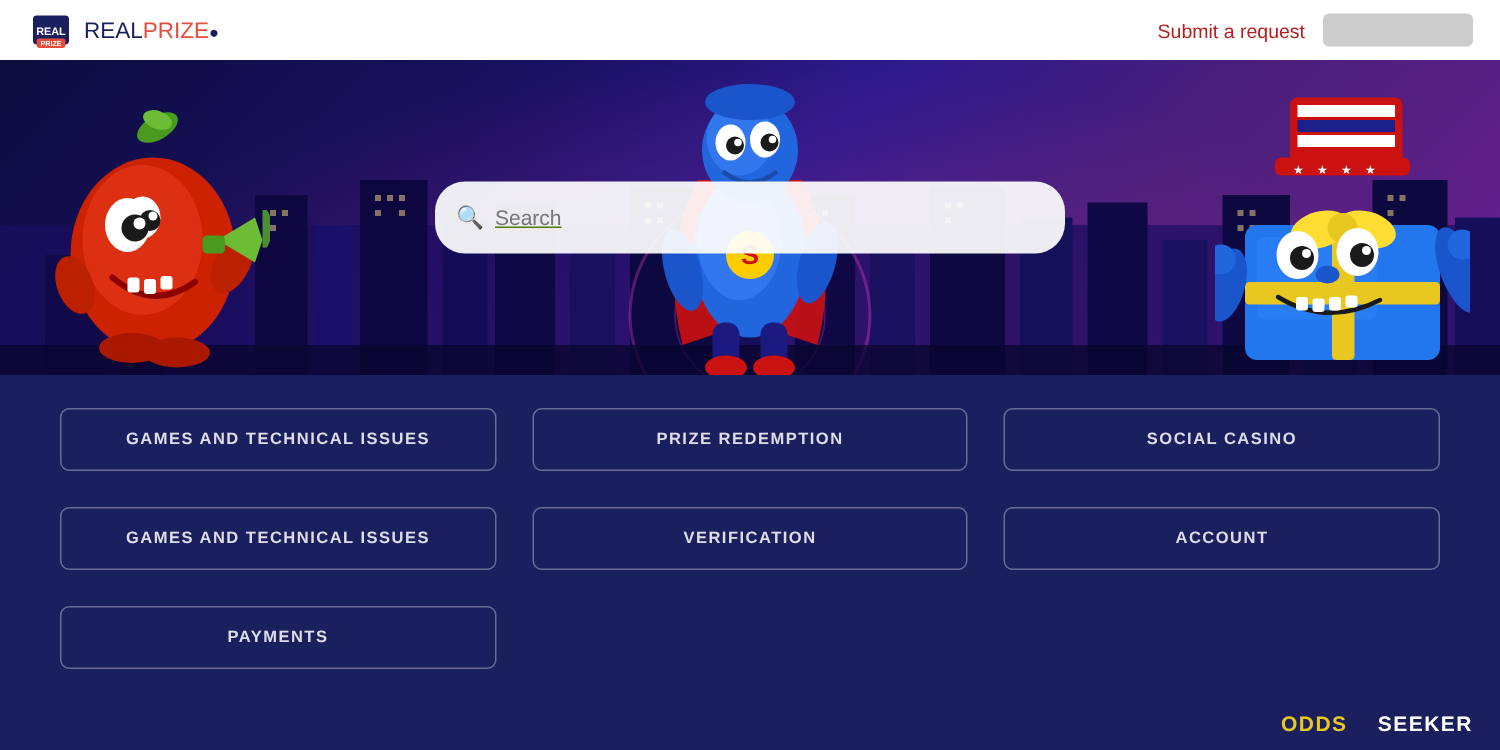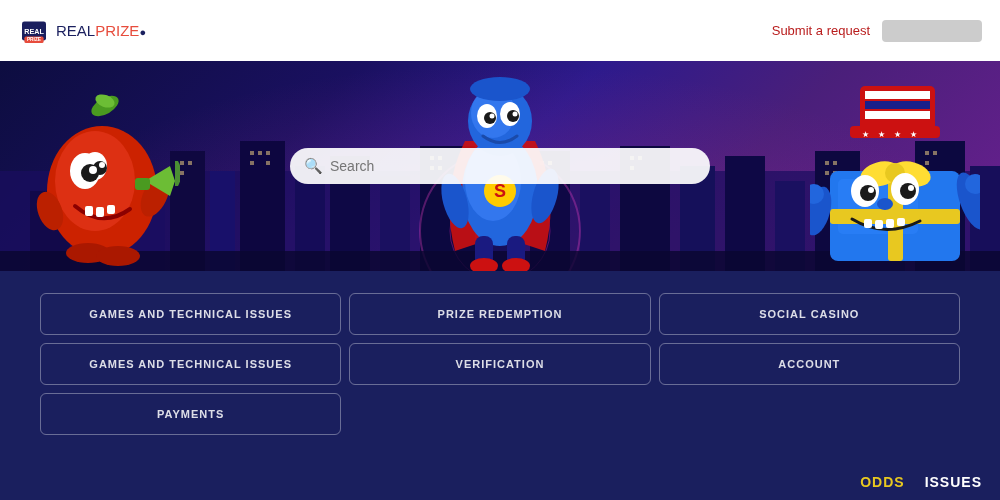--- a/index.html
+++ b/index.html
@@ -14,7 +14,7 @@
     
     .header {
       background: #fff;
-      height: 61px;
+      height: 40px;
       display: flex;
       align-items: center;
       justify-content: space-between;

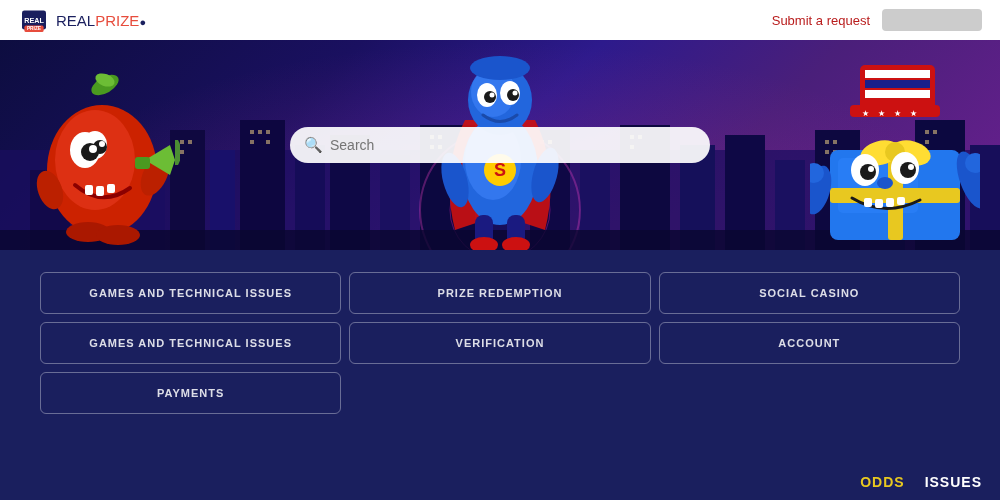--- a/index.html
+++ b/index.html
@@ -72,7 +72,7 @@
     }
     .search-bar {
       width: 100%;
-      height: 36px;
+      height: 48px;
       border-radius: 20px;
       border: none;
       padding: 0 16px 0 40px;
@@ -80,6 +80,7 @@
       background: rgba(255,255,255,0.92);
       color: #4d7c0f;
       outline: none;
+      text-decoration: underline;
     }
     .search-icon-wrap {
       position: absolute;

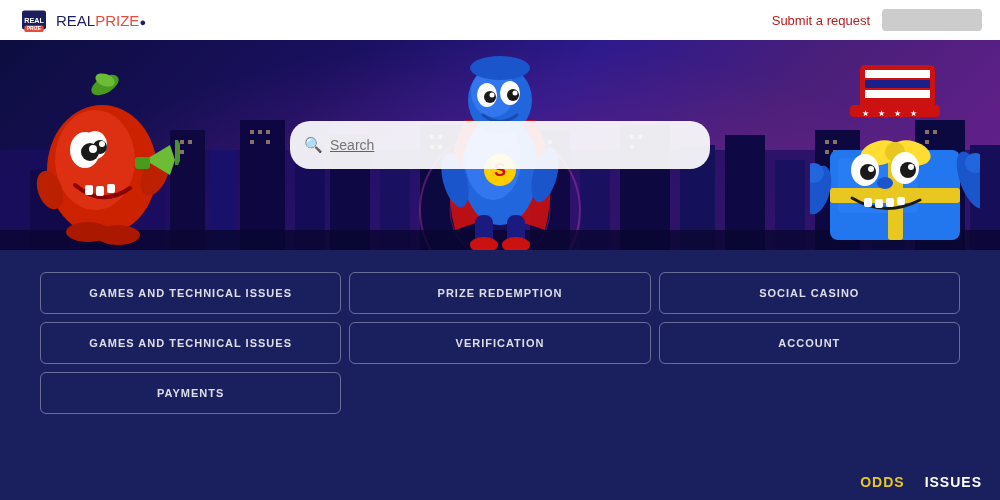--- a/index.html
+++ b/index.html
@@ -99,7 +99,7 @@
     .btn-grid {
       display: grid;
       grid-template-columns: 1fr 1fr 1fr;
-      gap: 8px;
+      gap: 24px;
     }
     .grid-btn {
       background: transparent;

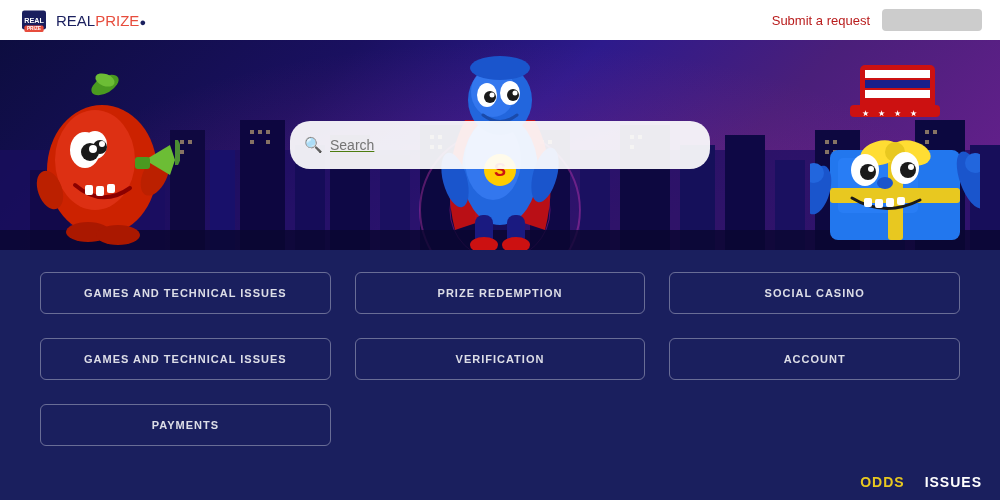--- a/index.html
+++ b/index.html
@@ -348,7 +348,7 @@
 
 <div class="footer-brand" style="position:fixed;bottom:10px;right:18px;">
   <span style="color:#e8c820;font-weight:bold;font-size:14px;letter-spacing:1px;">ODDS</span>
-    <span style="color:#fff;font-weight:bold;font-size:14px;letter-spacing:1px;">ISSUES</span>
+    <span style="color:#fff;font-weight:bold;font-size:14px;letter-spacing:1px;">SEEKER</span>
 </div>
 
 </body></html>

